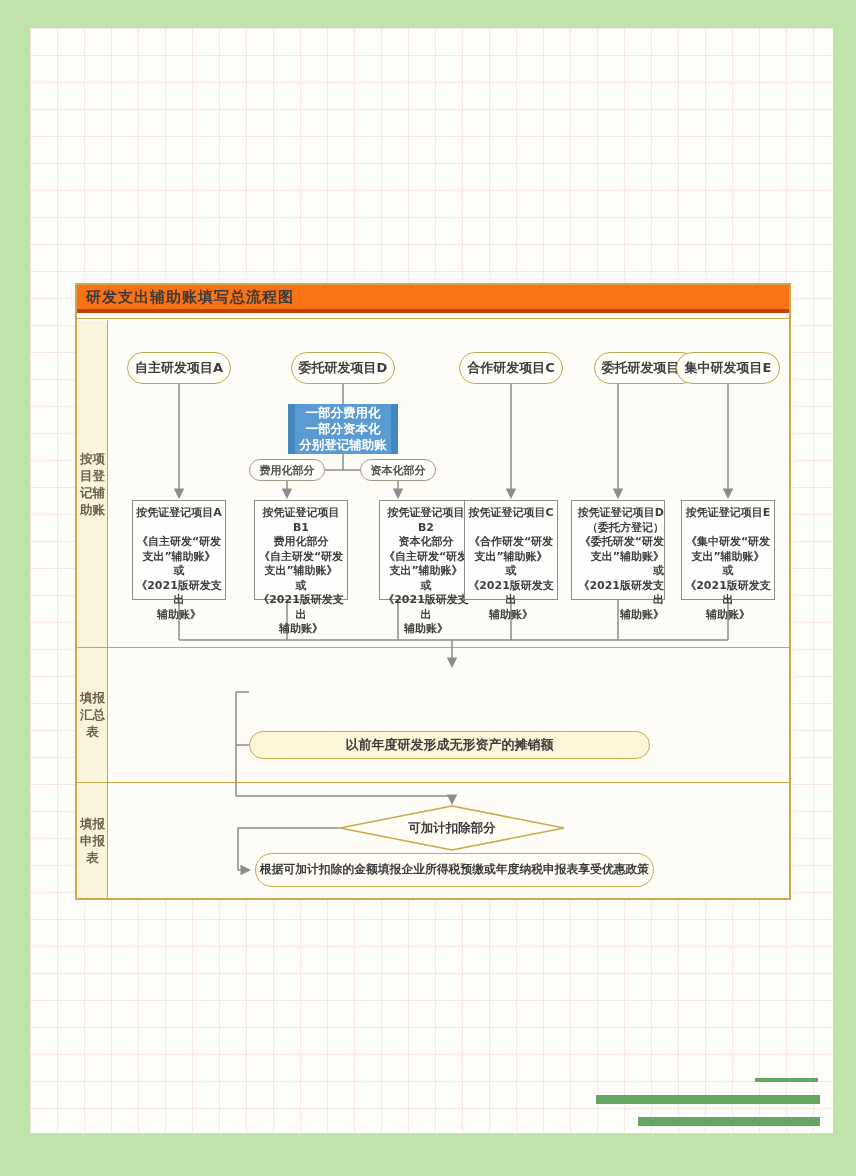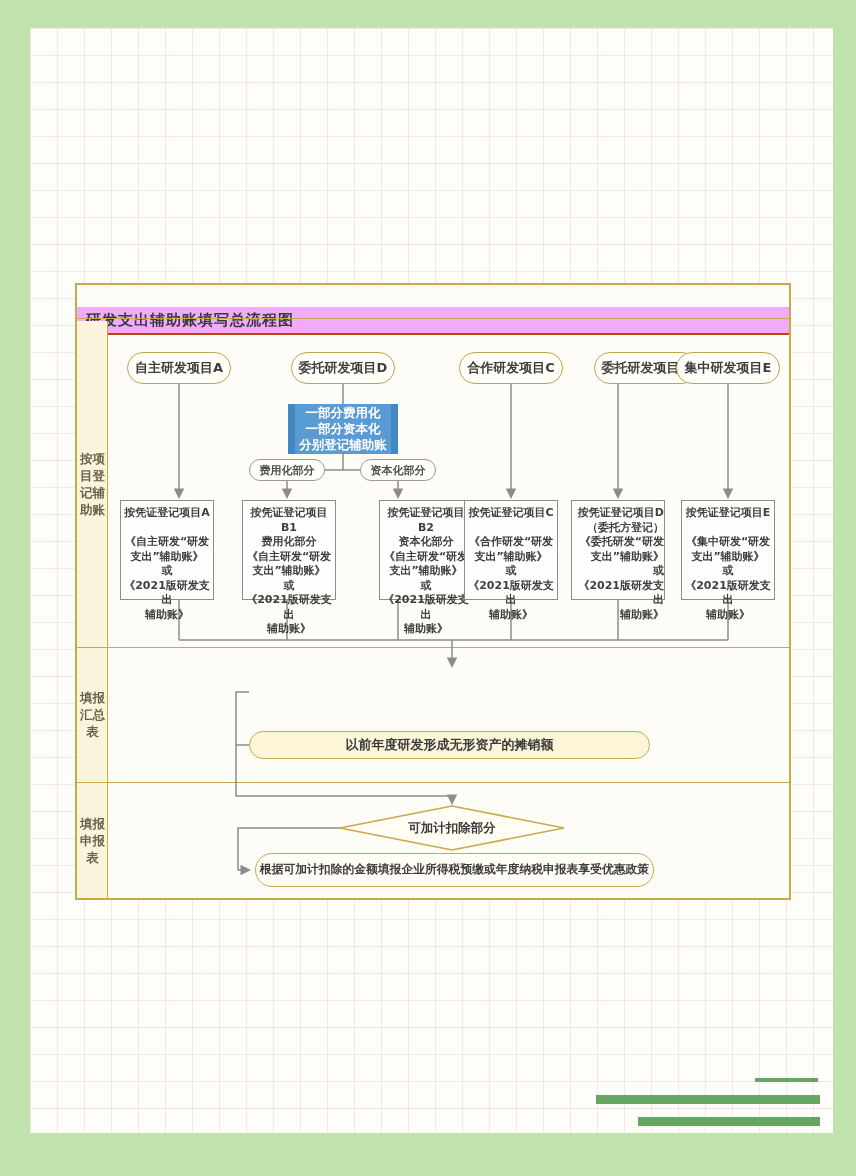--- a/index.html
+++ b/index.html
@@ -29,8 +29,8 @@
   }
   .dg-header{
     position:absolute;left:0;top:0;right:0;height:28px;
-    background:#f0abfc;border-bottom:2px solid #c2410c;box-sizing:border-box;
-    display:flex;align-items:center;margin-top:22px;
+    background:#f97316;border-bottom:4px solid #c2410c;box-sizing:border-box;
+    display:flex;align-items:center;
   }
   .dg-title{font-size:15px;font-weight:800;color:#3a3a3a;padding-left:9px;letter-spacing:1px;}
   .dbl-line{position:absolute;left:0;right:0;top:33px;height:0;border-top:1.5px solid #c9a94c;}

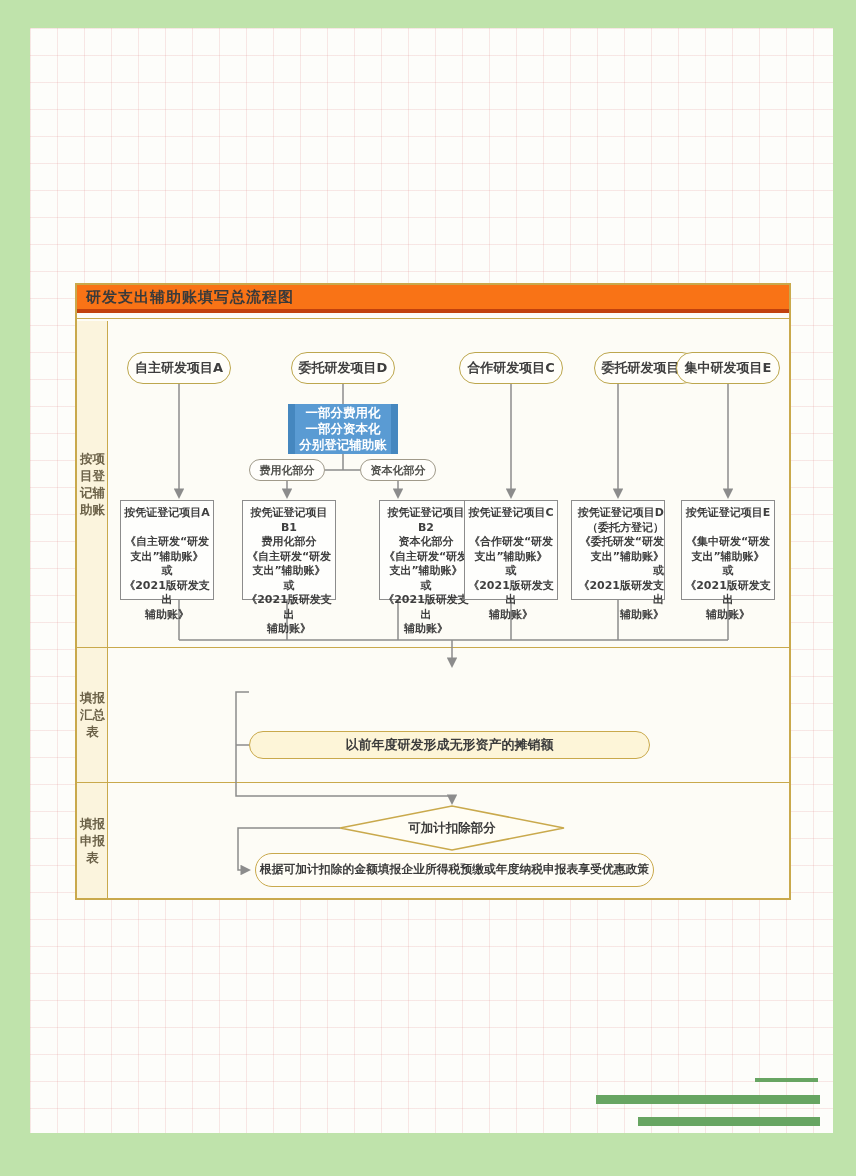--- a/index.html
+++ b/index.html
@@ -70,7 +70,7 @@
     font-size:11px;font-weight:800;color:#3f3f3f;line-height:14.5px;white-space:pre-line;
     align-items:flex-start;padding-top:5px;
   }
-  .b0{left:43px;} .b1{left:165px;} .b2{left:274px;margin-left:28px;} .b3{left:387px;} .b4{left:494px;text-align:right;} .b5{left:604px;}
+  .b0{left:55px;} .b1{left:165px;} .b2{left:274px;margin-left:28px;} .b3{left:387px;} .b4{left:494px;text-align:right;} .b5{left:604px;}
   .summary{
     left:172px;top:384px;width:403px;height:45px;border:1.6px solid #8f8f8f;background:#f4f4f1;
     flex-direction:column;justify-content:center;

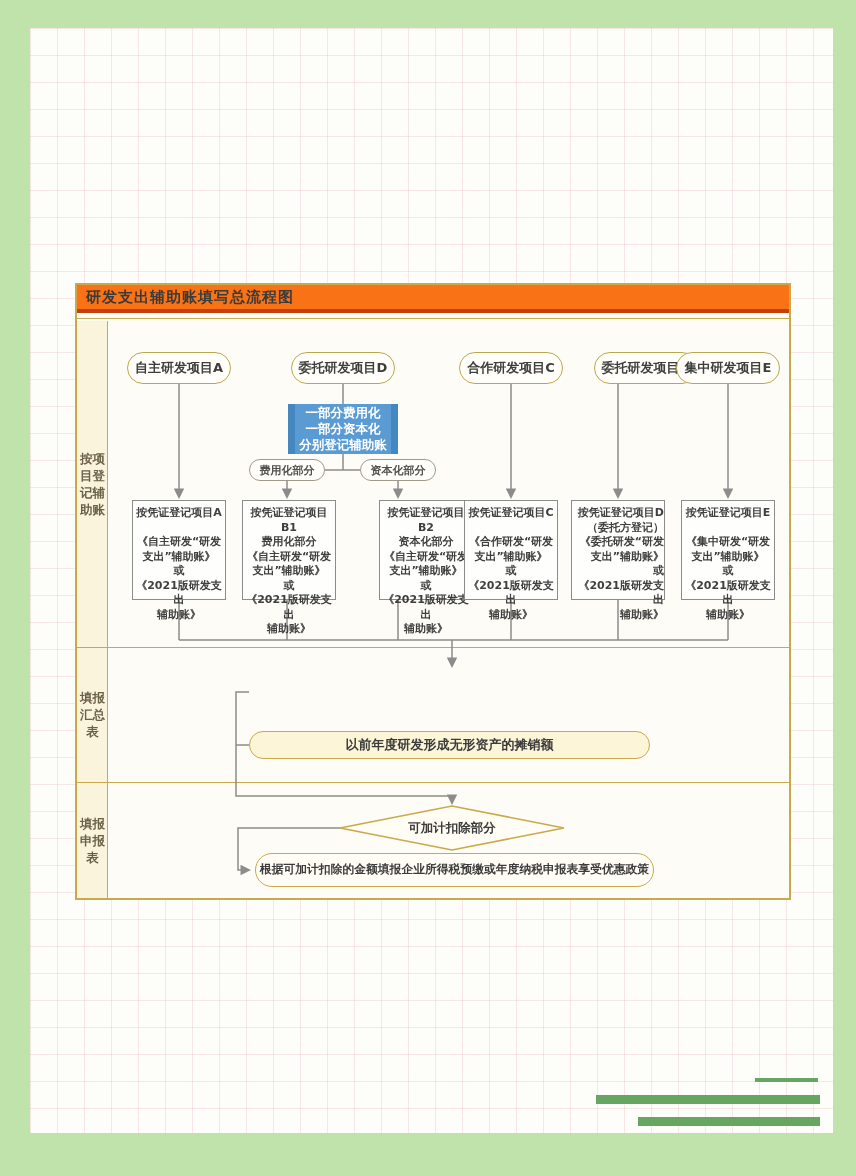--- a/index.html
+++ b/index.html
@@ -70,7 +70,7 @@
     font-size:11px;font-weight:800;color:#3f3f3f;line-height:14.5px;white-space:pre-line;
     align-items:flex-start;padding-top:5px;
   }
-  .b0{left:55px;} .b1{left:165px;} .b2{left:274px;margin-left:28px;} .b3{left:387px;} .b4{left:494px;text-align:right;} .b5{left:604px;}
+  .b0{left:55px;} .b1{left:177px;} .b2{left:274px;margin-left:28px;} .b3{left:387px;} .b4{left:494px;text-align:right;} .b5{left:604px;}
   .summary{
     left:172px;top:384px;width:403px;height:45px;border:1.6px solid #8f8f8f;background:#f4f4f1;
     flex-direction:column;justify-content:center;

